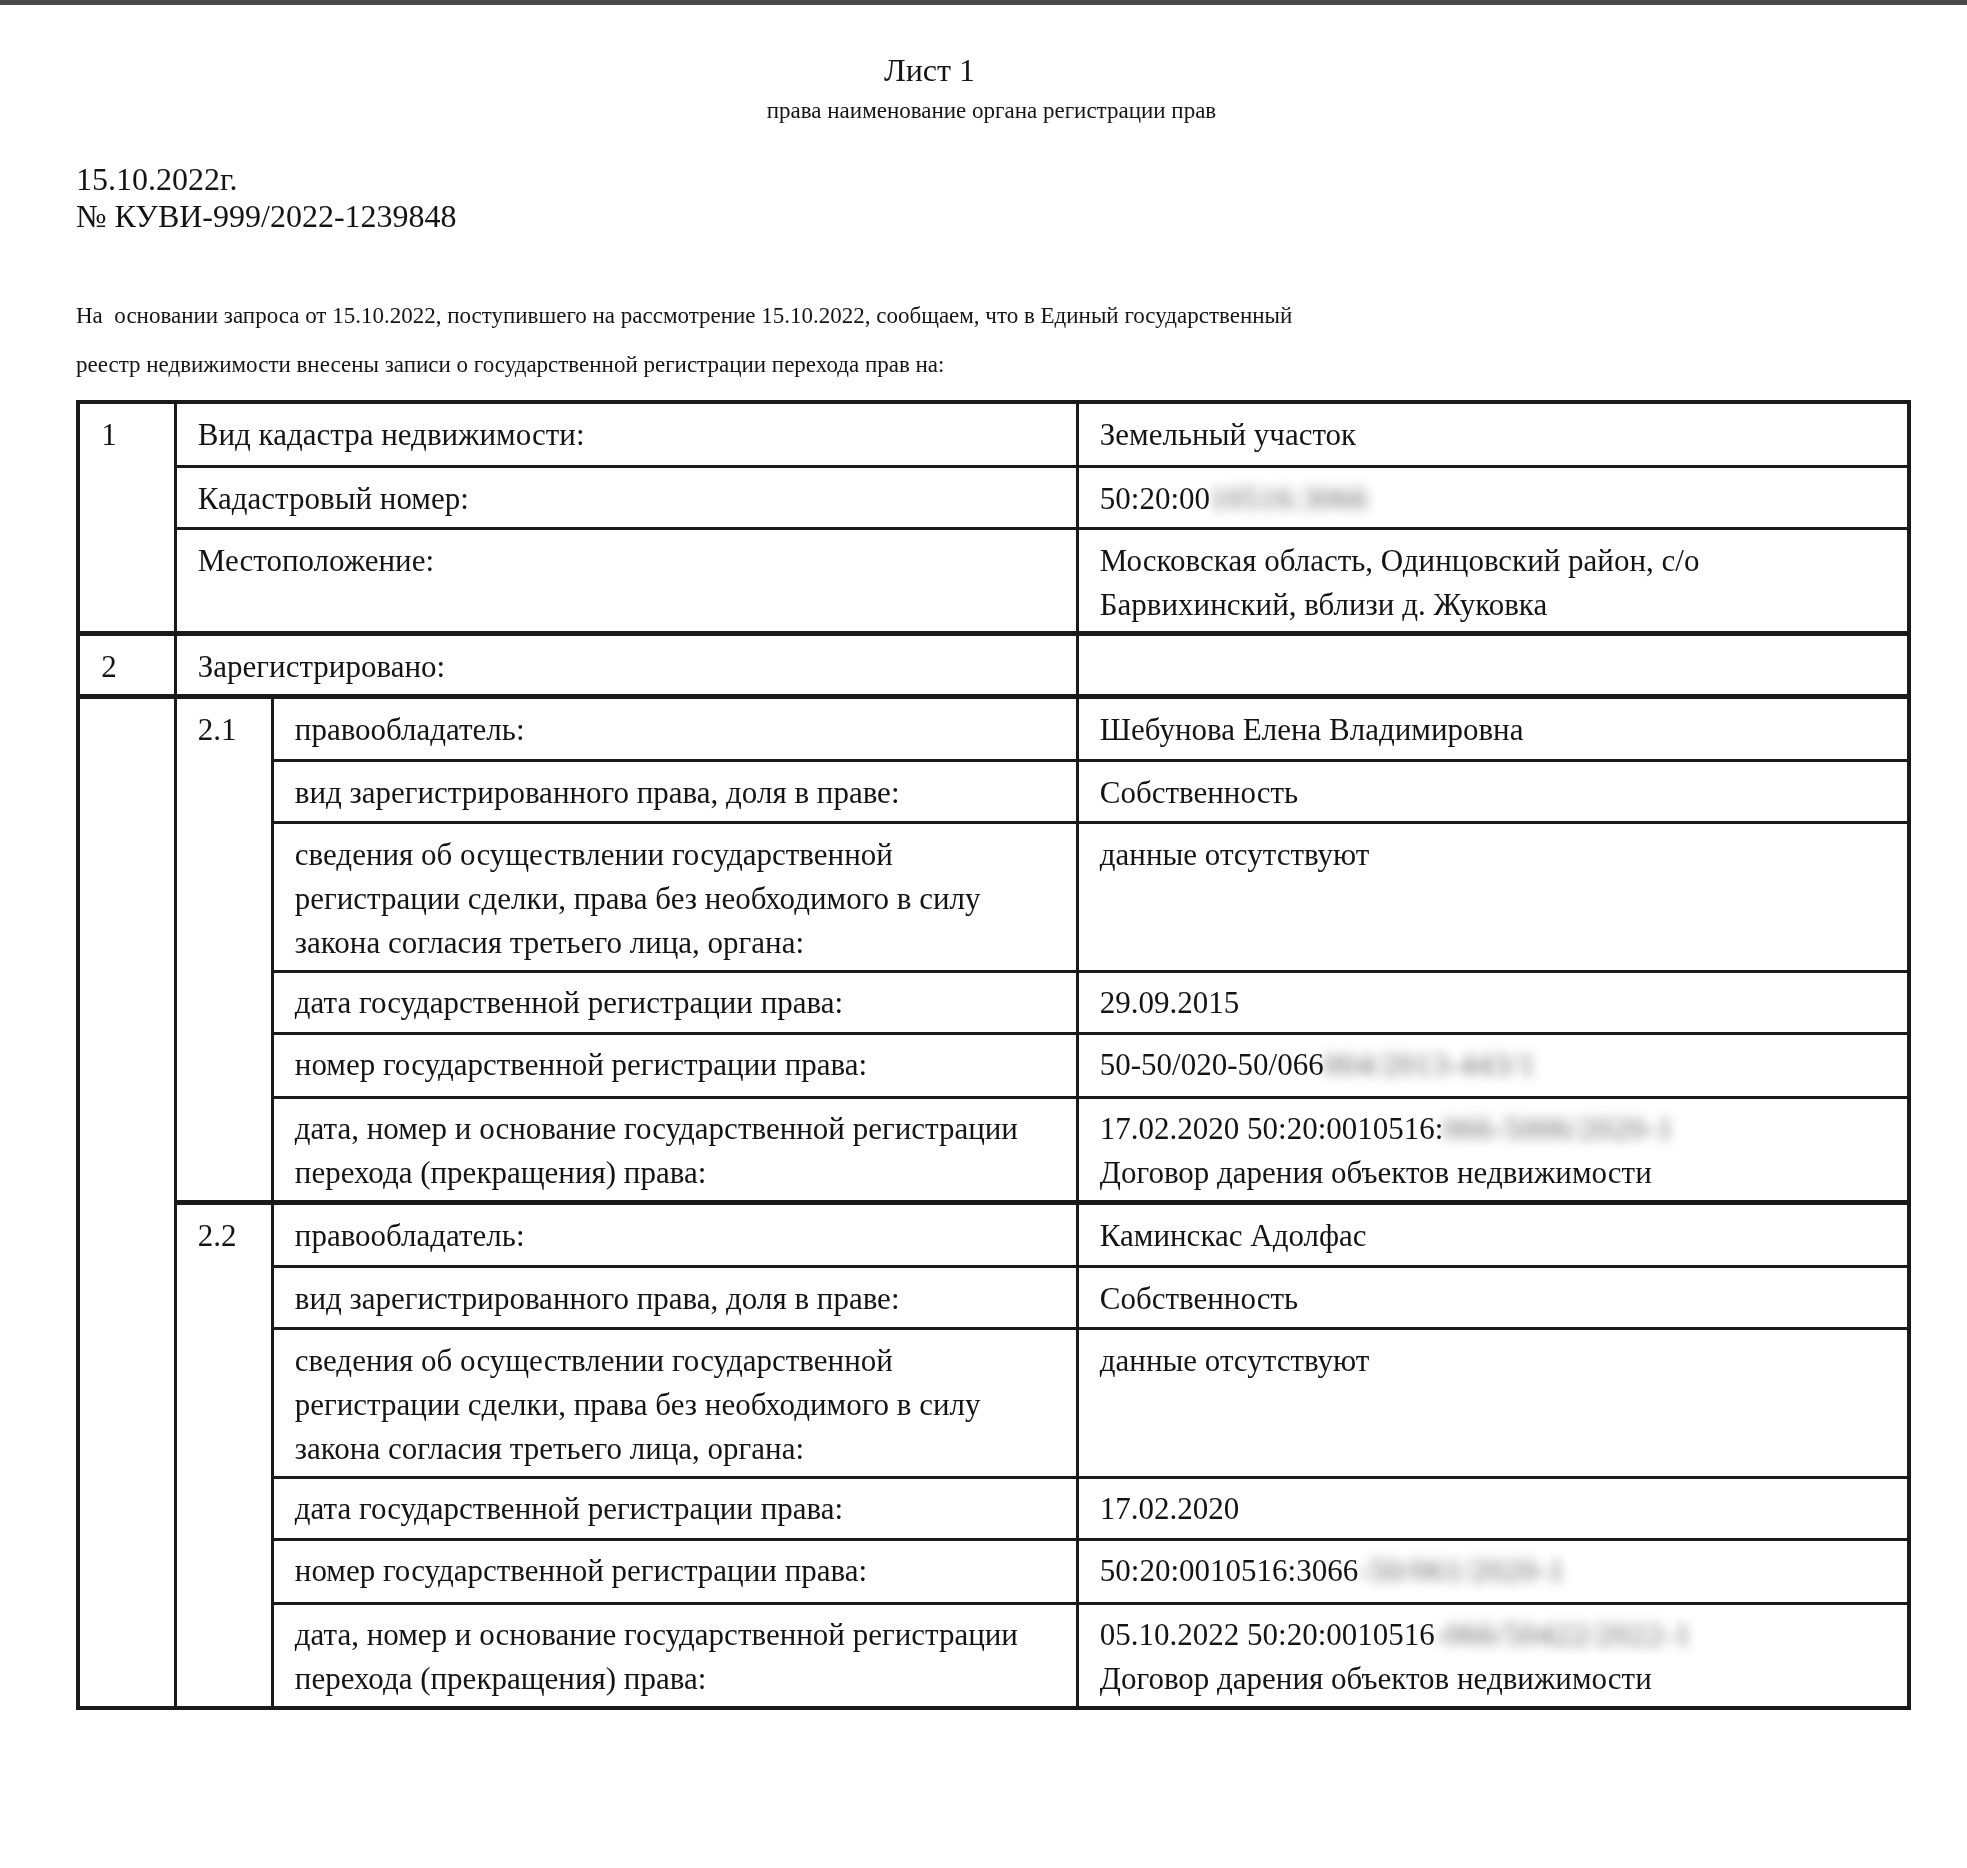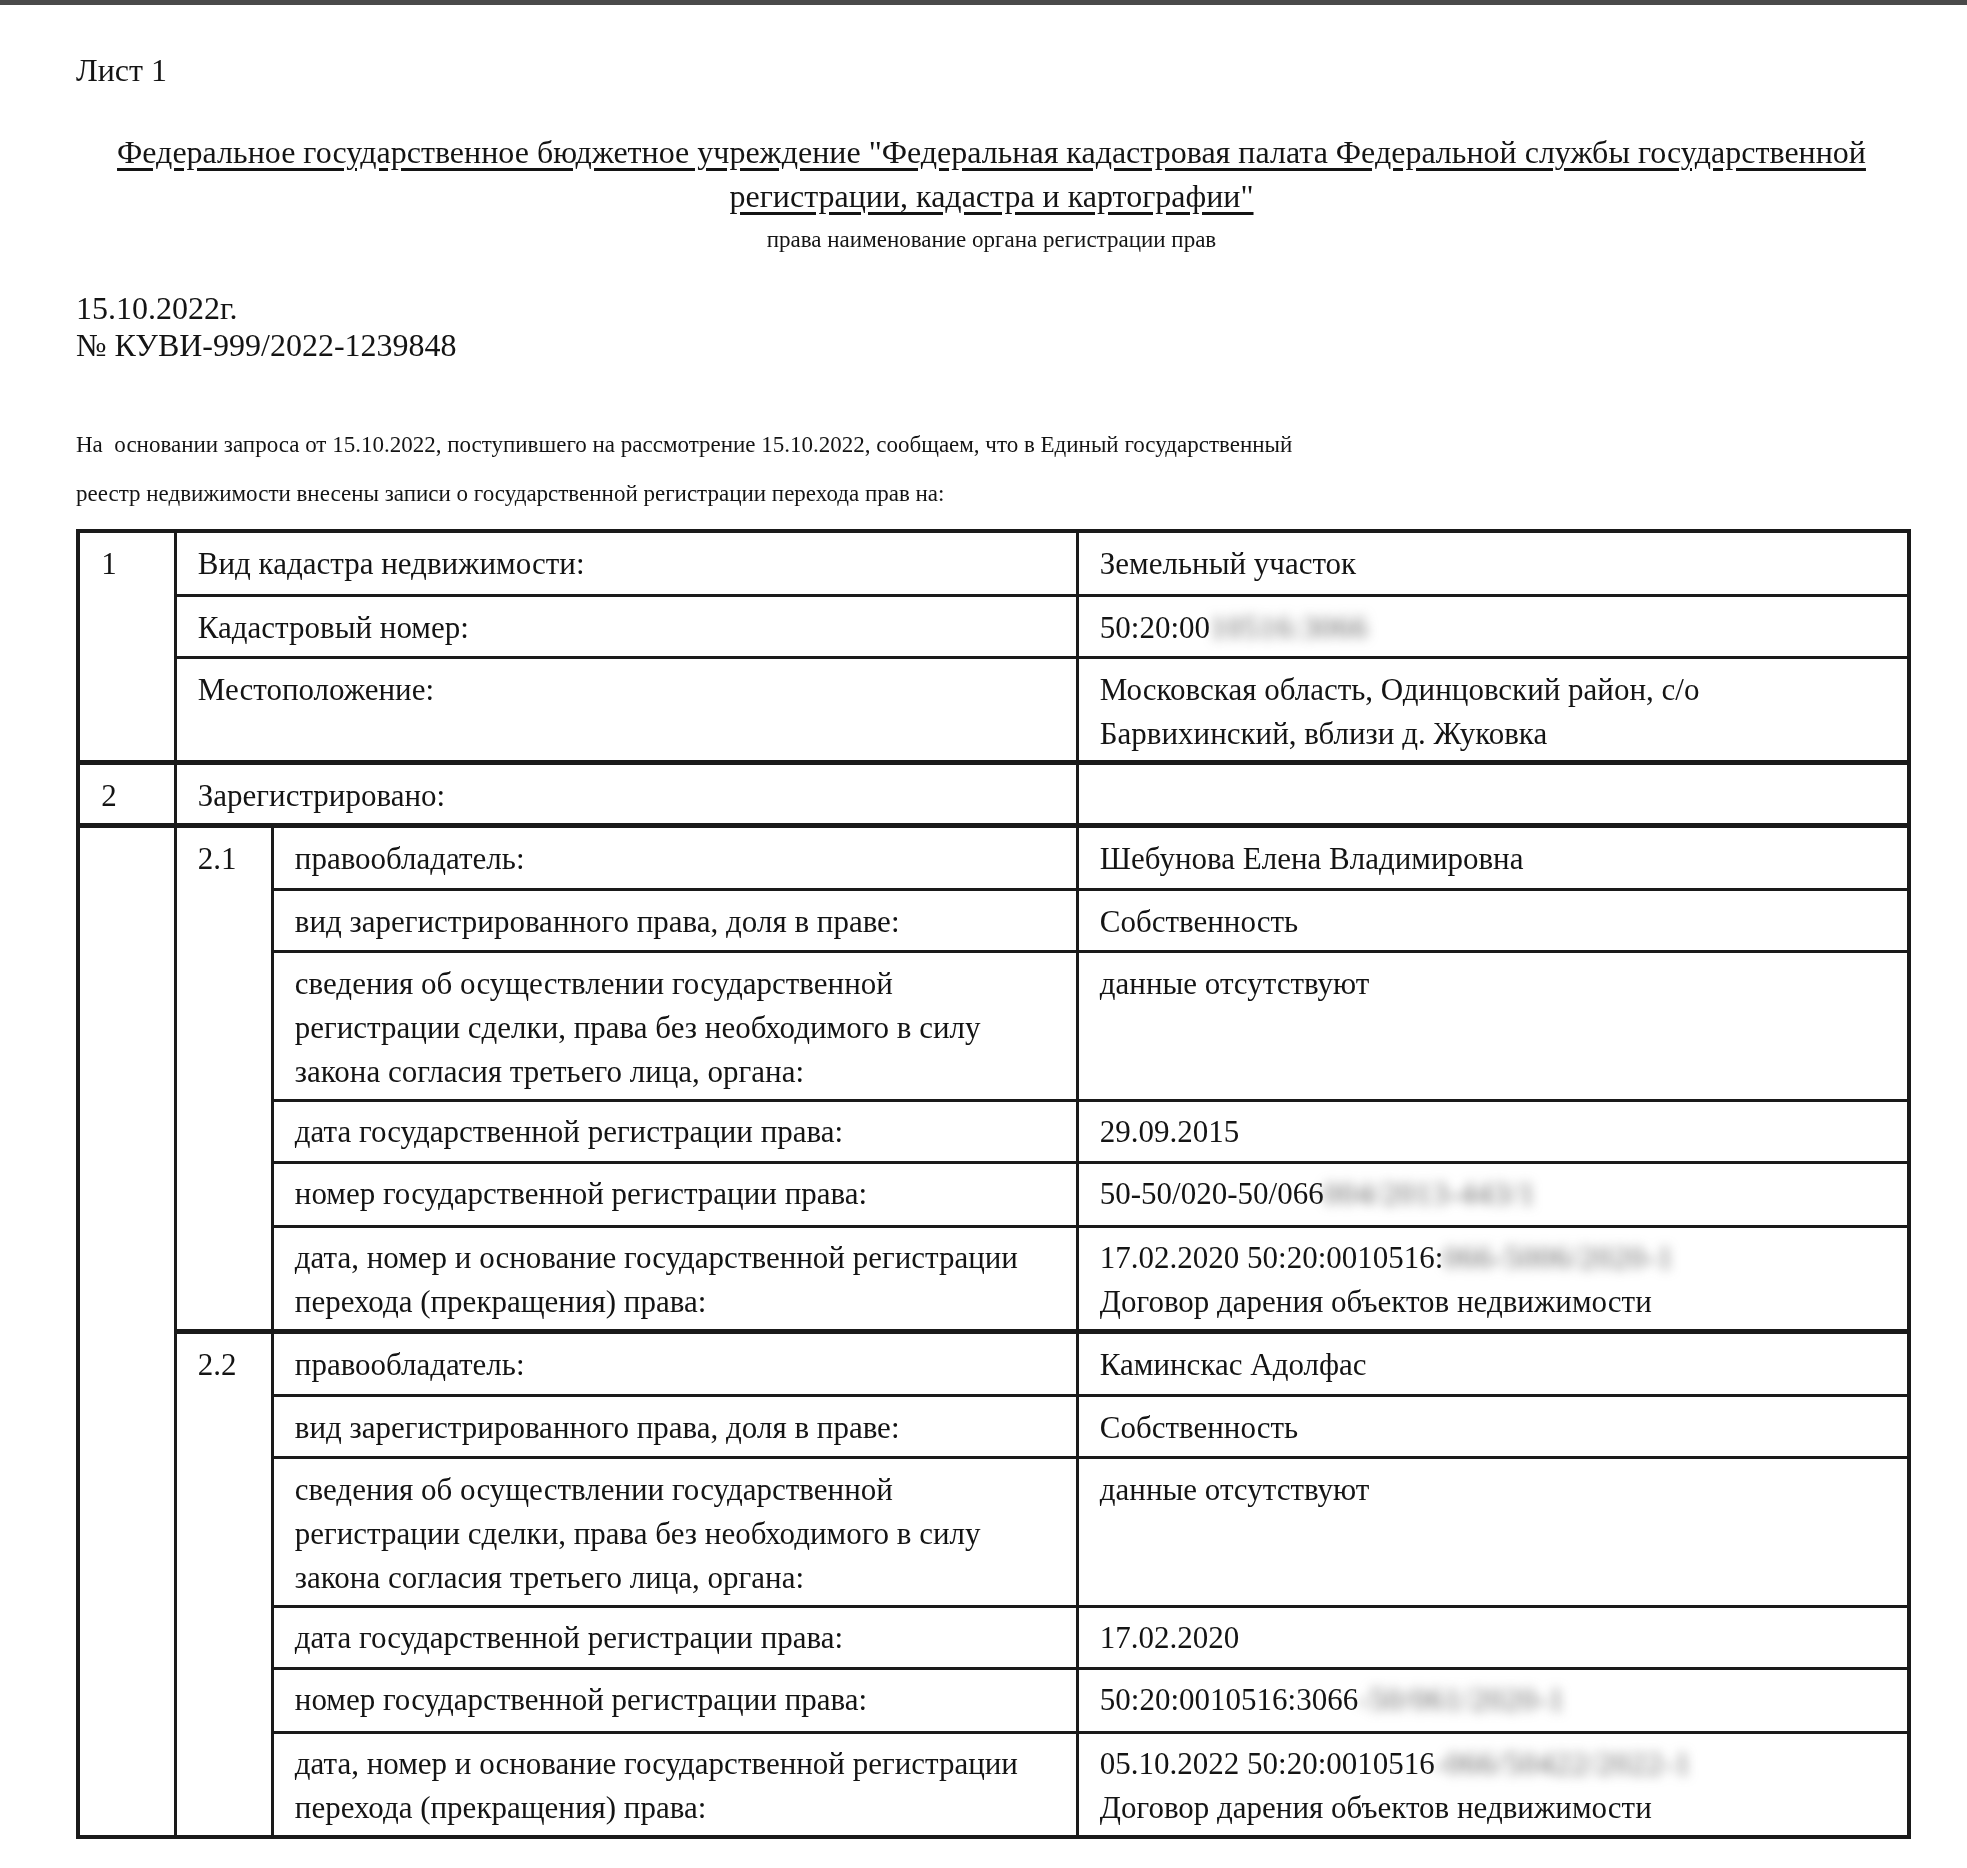--- a/index.html
+++ b/index.html
@@ -27,7 +27,7 @@
   }
   .sheet-label {
     margin-top: 52px;
-    text-align: left;
+    text-align: center;
     padding-right: 124px;
     font-size: 32px;
     line-height: 37px;

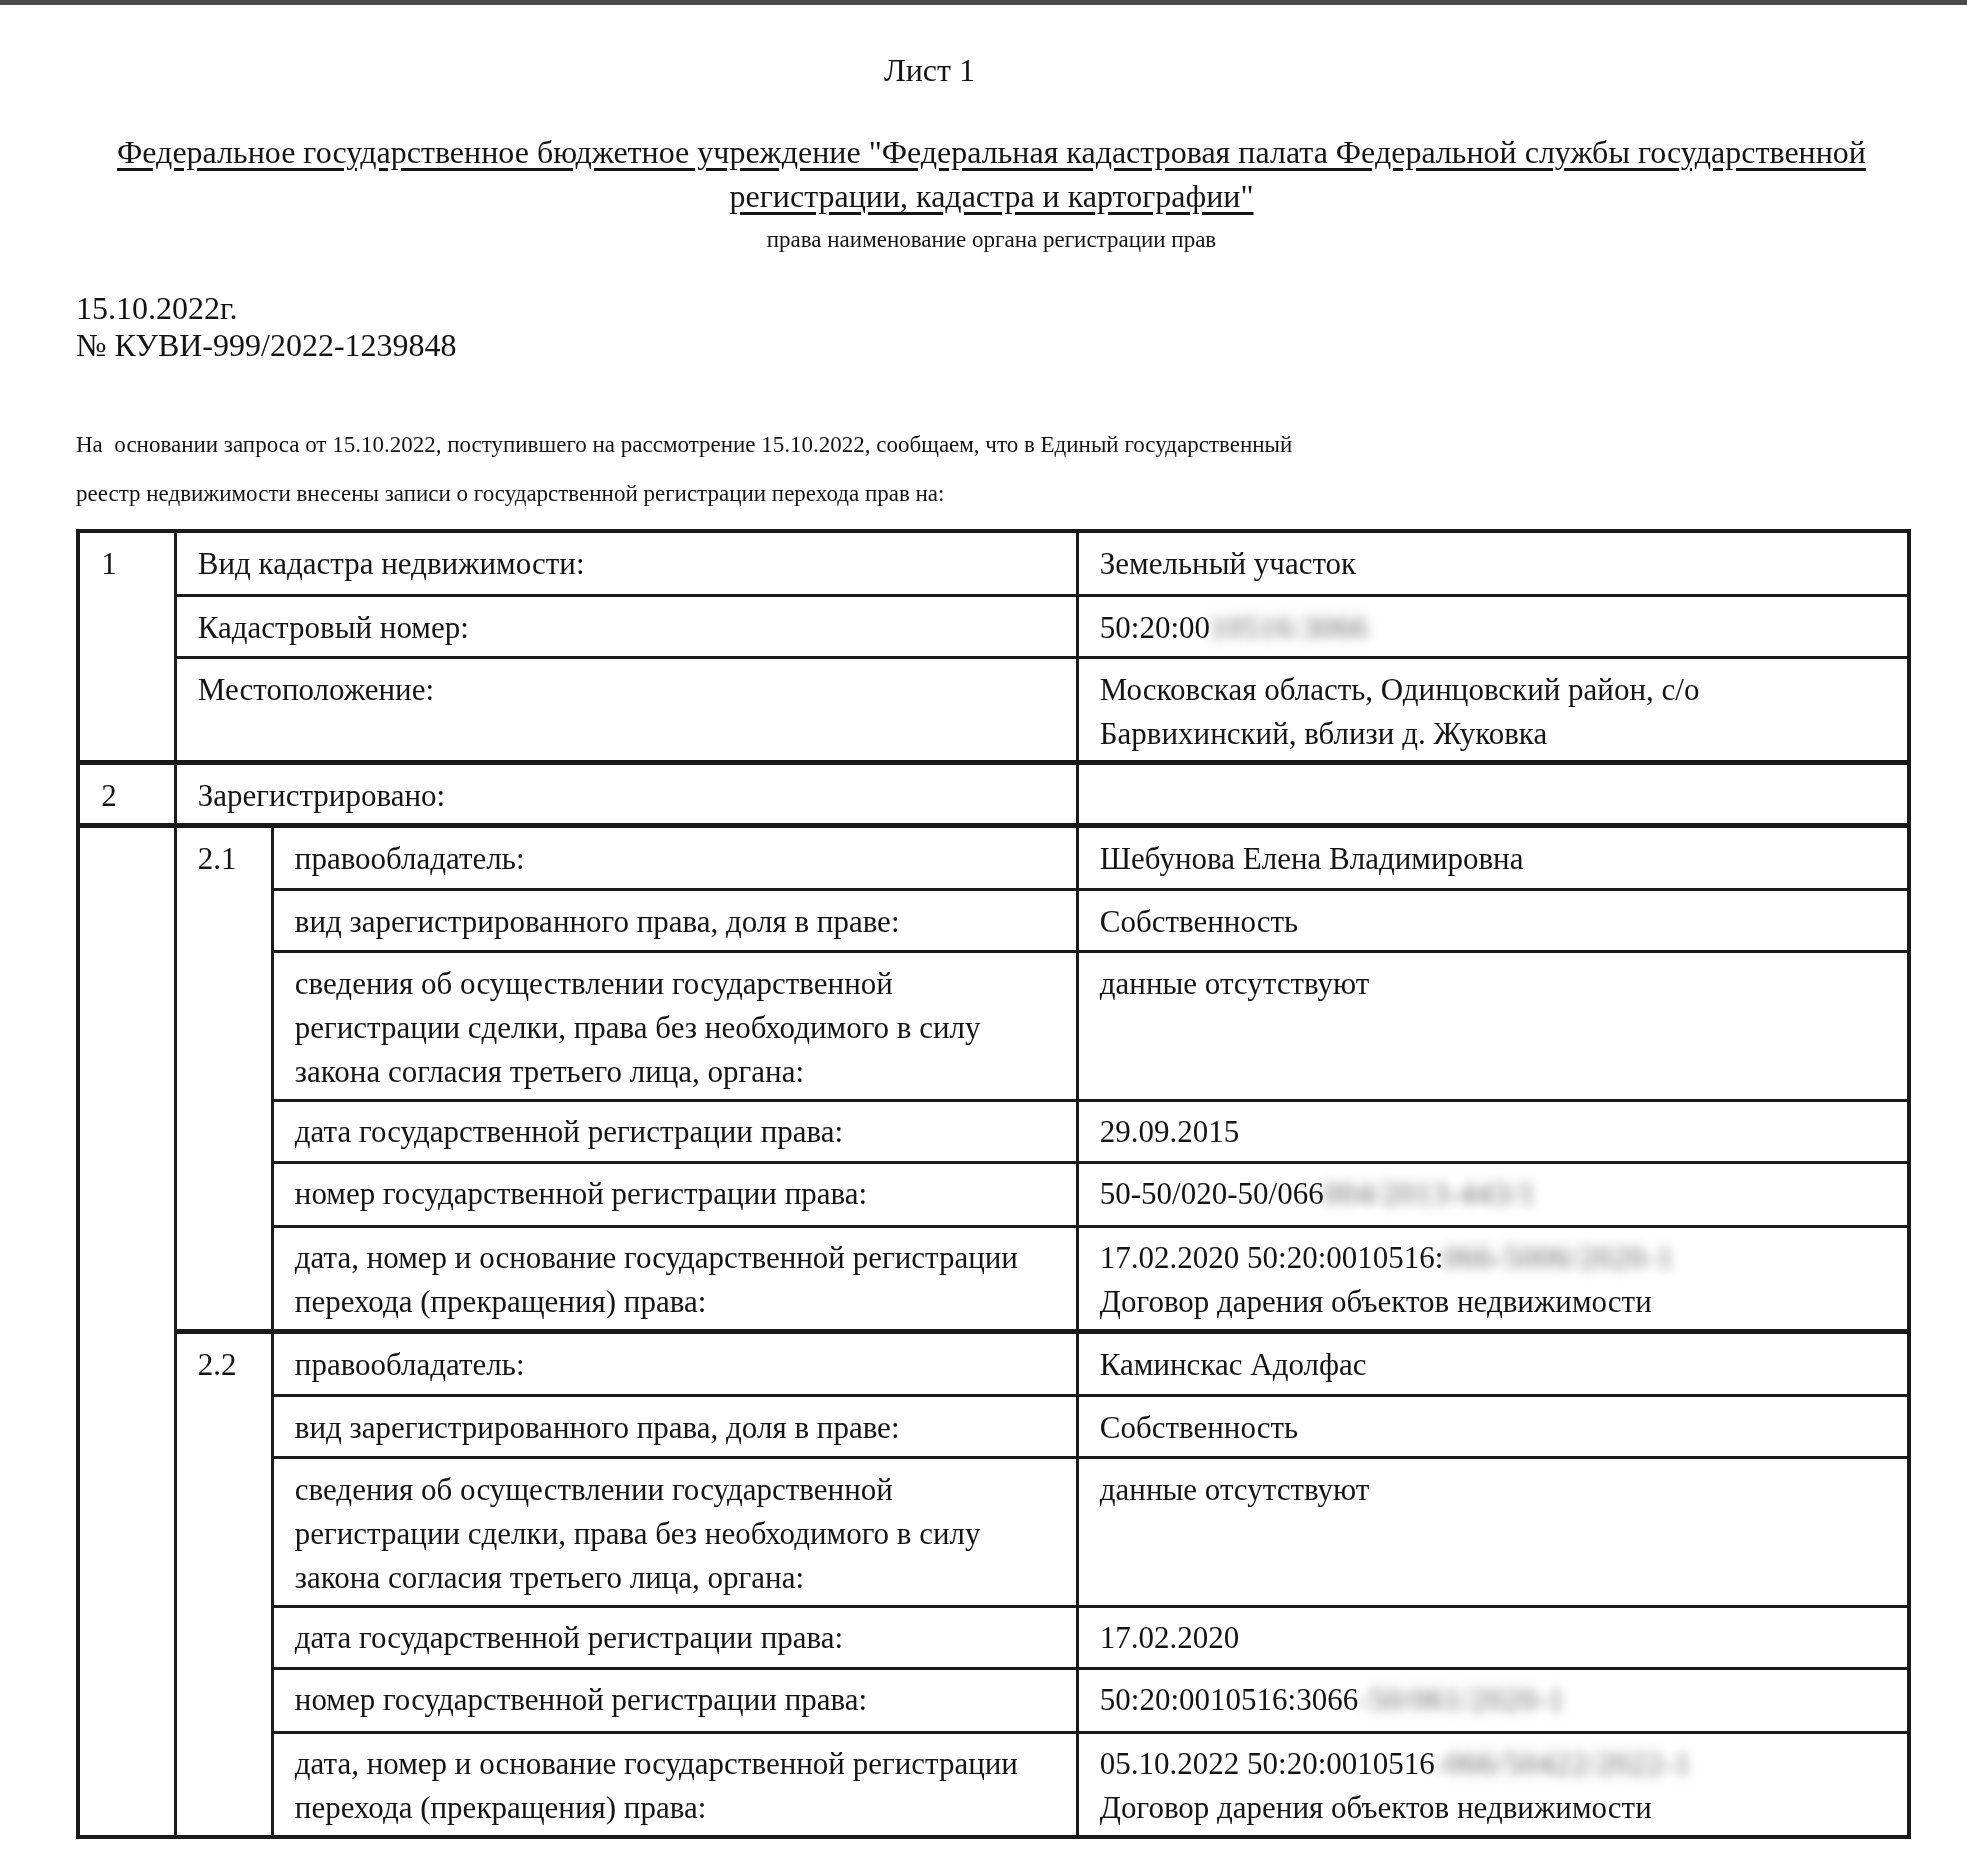--- a/index.html
+++ b/index.html
@@ -105,10 +105,6 @@
     <div class="sheet-label">Лист 1</div>
 
 
-    <div class="org-name">
-      <div>Федеральное государственное бюджетное учреждение "Федеральная кадастровая палата Федеральной службы государственной</div>
-      <div>регистрации, кадастра и картографии"</div>
-    </div>
 
     <div class="org-caption">права наименование органа регистрации прав</div>
 

